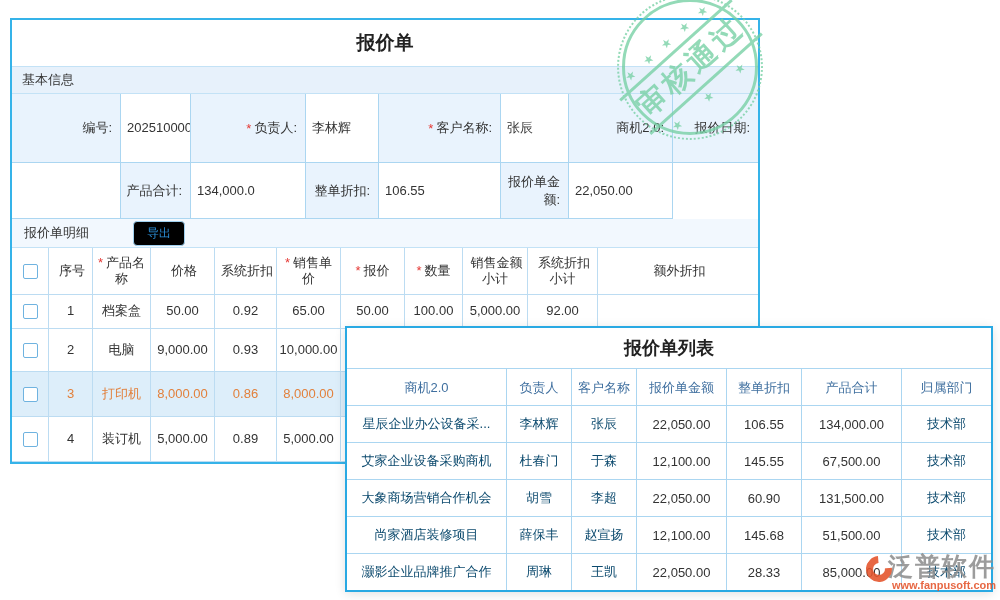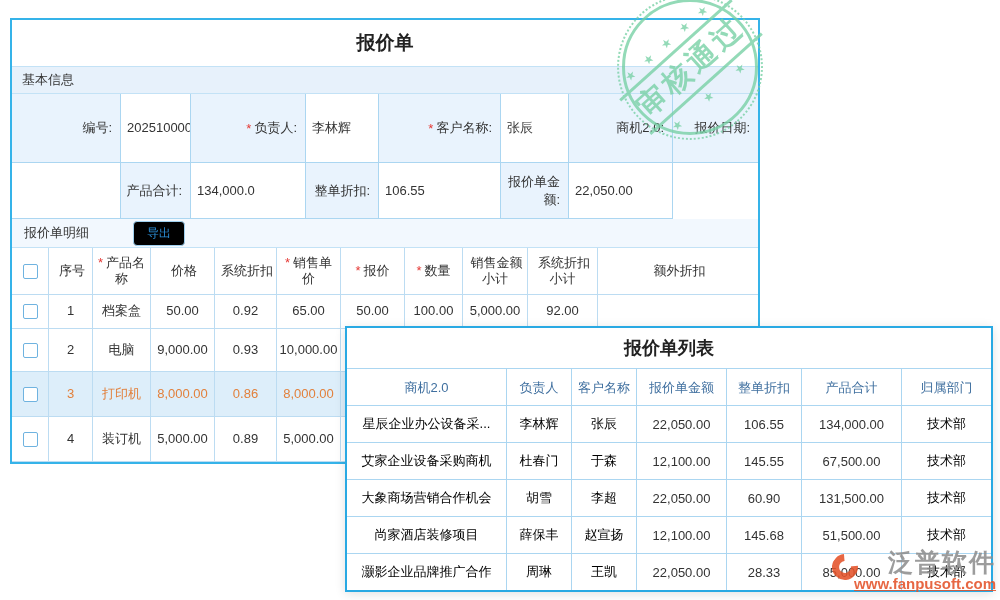--- a/index.html
+++ b/index.html
@@ -111,7 +111,7 @@
   }
   .list-grid .lcell:nth-child(7n) { border-right:none; }
   .lhead { background:#d9ecf9; color:#3f6f9f; height:38px; }
-  .lblue { color:#000000; cursor:pointer; }
+  .lblue { color:#0c4a6e; cursor:pointer; }
   .lnum { justify-content:flex-end; padding-right:16px; color:#333; }
 
   

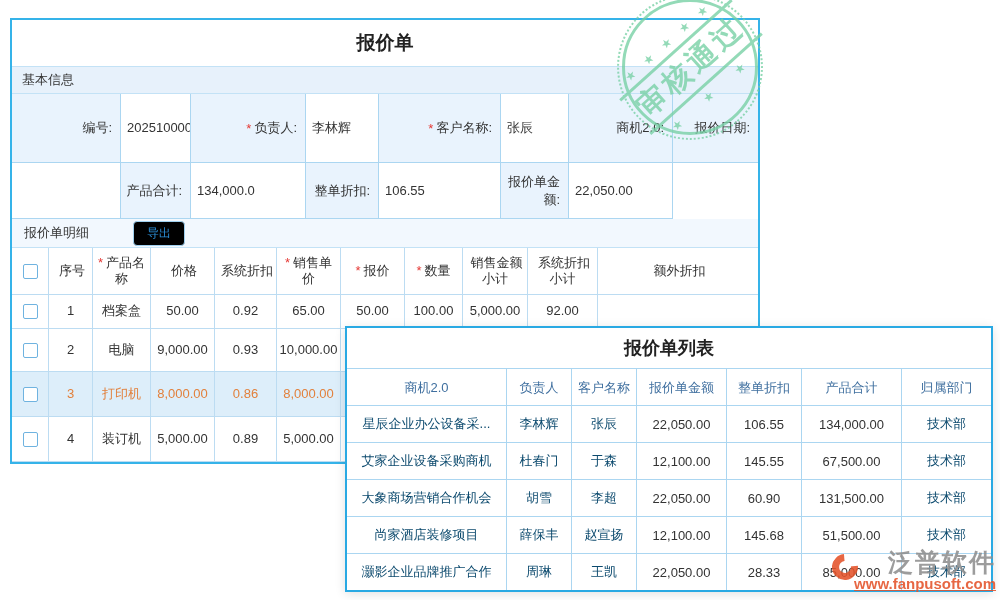--- a/index.html
+++ b/index.html
@@ -126,7 +126,7 @@
   }
   .wm-text { display:flex; flex-direction:column; align-items:flex-end; }
   .wm-brand { font-size:25px; font-weight:bold; color:#8f8f8f; letter-spacing:2px; line-height:1; }
-  .wm-url { font-size:15px; font-weight:bold; color:#e4532a; line-height:1.15;text-decoration:underline; }
+  .wm-url { font-size:11px; font-weight:bold; color:#e4532a; line-height:1.15; }
 </style>
 </head>
 <body>

